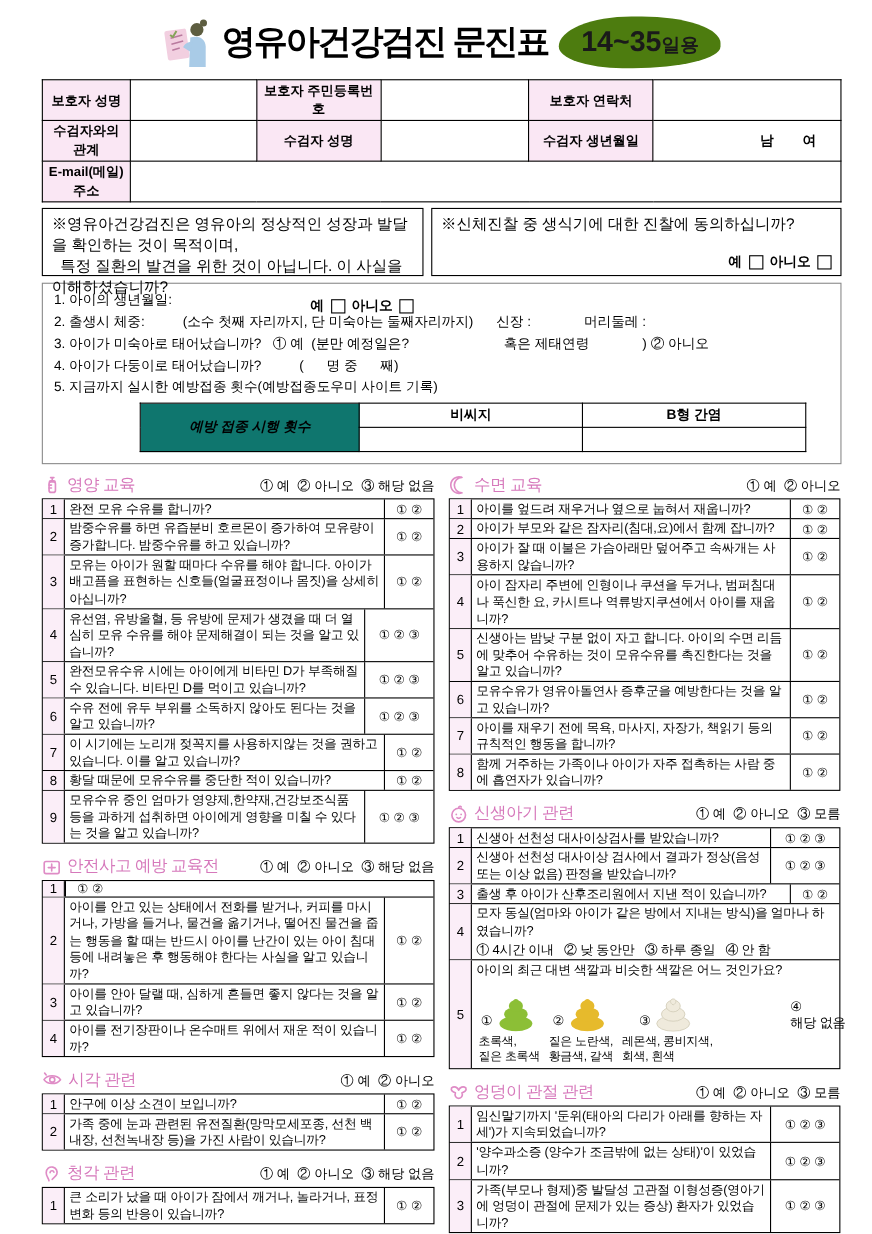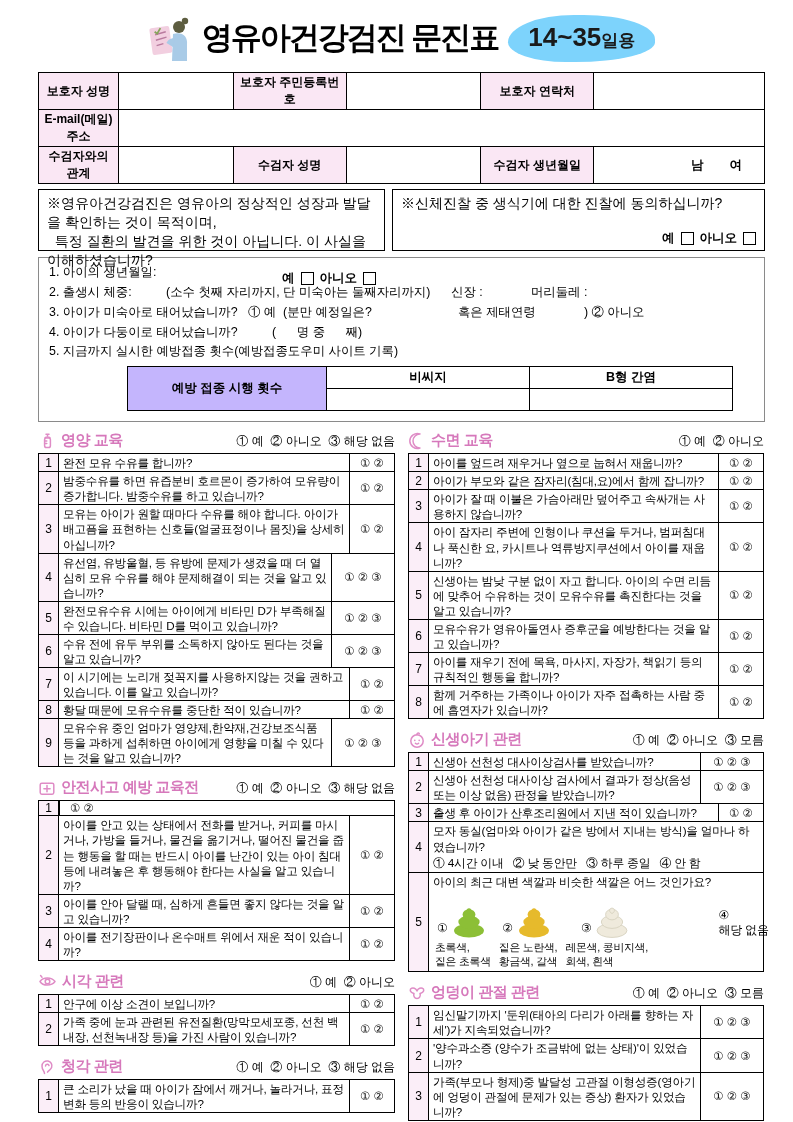--- a/index.html
+++ b/index.html
@@ -9,7 +9,7 @@
   
   .hdr{display:flex;align-items:center;justify-content:center;gap:10px;margin:4px 0 10px;}
   .hdr-title{font-size:31px;font-weight:bold;letter-spacing:-2px;}
-  .badge{background:#7dd3fc;border-radius:48% 52% 58% 42% / 62% 55% 45% 45%;padding:7px 20px 9px;white-space:nowrap;}
+  .badge{background:#4d7c0f;border-radius:48% 52% 58% 42% / 62% 55% 45% 45%;padding:7px 20px 9px;white-space:nowrap;}
   .badge b{font-size:26px;font-weight:bold;color:#1a1a1a;}
   .badge span{font-size:17px;font-weight:bold;color:#1a1a1a;}
 

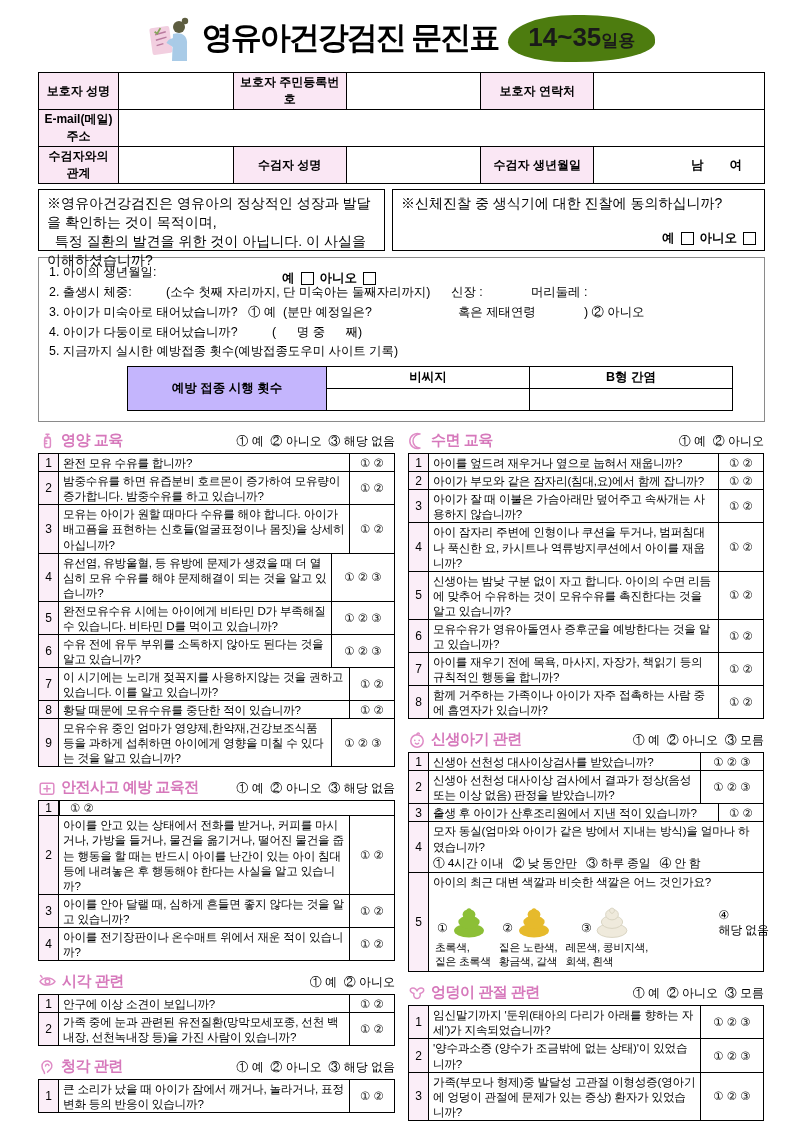--- a/index.html
+++ b/index.html
@@ -109,10 +109,6 @@
       <td class="val"></td>
     </tr>
     <tr>
-      <td class="lbl">E-mail(메일) 주소</td>
-      <td class="val" colspan="5"></td>
-    </tr>
-    <tr>
       <td class="lbl">수검자와의 관계</td>
       <td class="val"></td>
       <td class="lbl">수검자 성명</td>
@@ -124,6 +120,10 @@
           <span>여</span>
         </div>
       </td>
+    </tr>
+    <tr>
+      <td class="lbl">E-mail(메일) 주소</td>
+      <td class="val" colspan="5"></td>
     </tr>
   </tbody>
     </table>

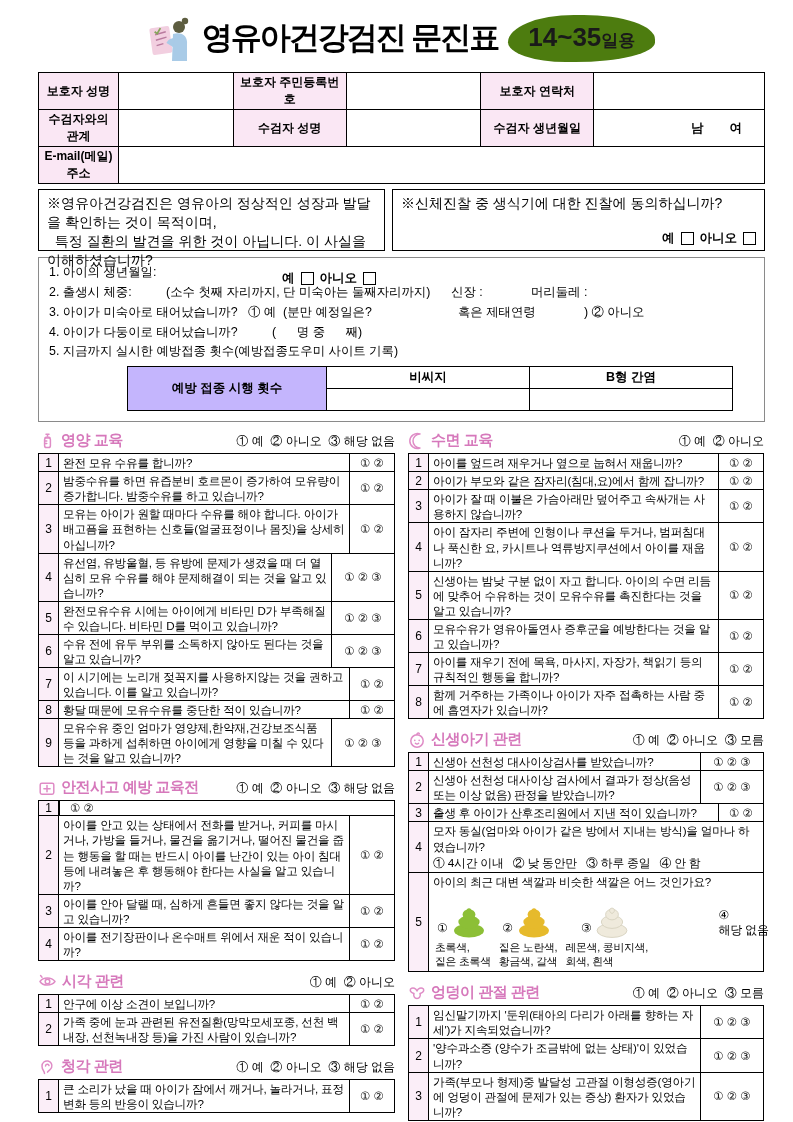--- a/index.html
+++ b/index.html
@@ -34,7 +34,7 @@
   .ci-line{font-size:12.4px;line-height:1.6;white-space:pre;}
   table.vax{border-collapse:collapse;margin:4px 0 2px 78px;}
   table.vax td{border:1.4px solid #000;font-size:12.5px;text-align:center;}
-  td.vax-head{background:#c4b5fd;font-weight:bold;font-size:13.5px;width:196px;height:40px;}
+  td.vax-head{background:#0f766e;font-weight:bold;font-size:13.5px;width:196px;height:40px;font-style:italic;}
   td.vax-col{font-weight:bold;width:200px;height:19px;}
   td.vax-empty{height:19px;background:#fff;}
 

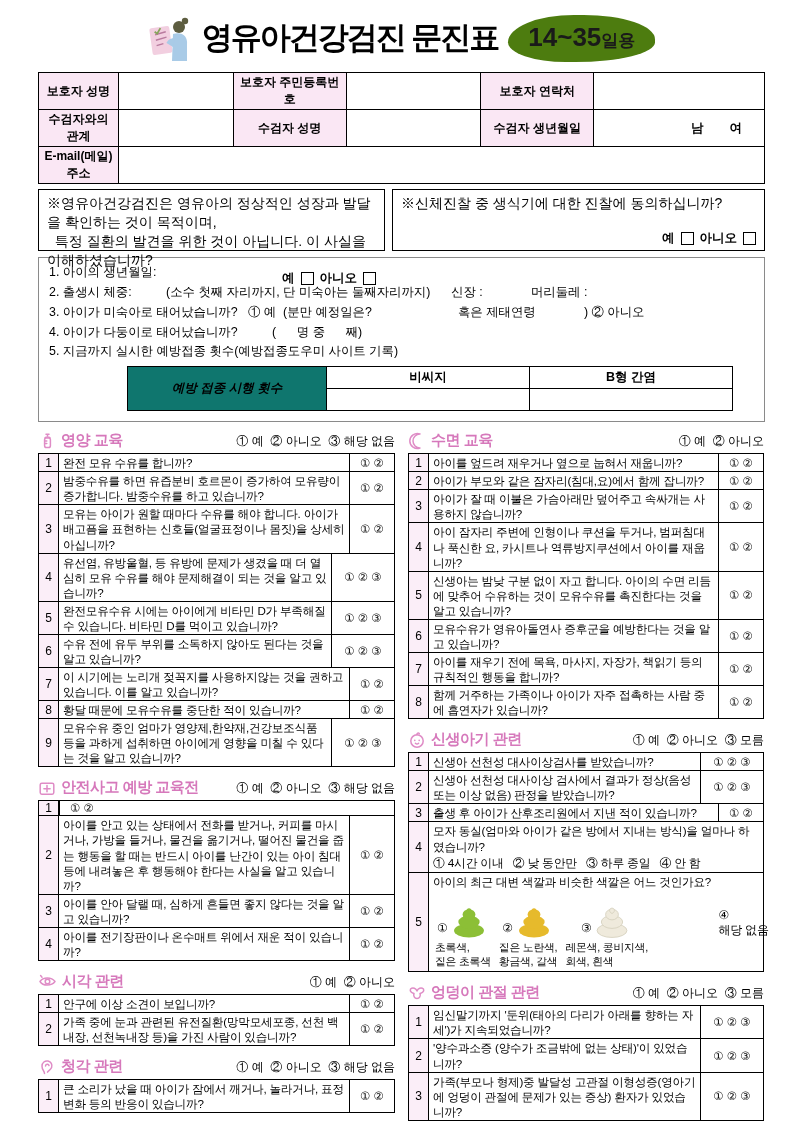--- a/index.html
+++ b/index.html
@@ -44,7 +44,7 @@
   .col.right{width:356px;}
   .sec{margin-bottom:11px;}
   .sec-head{display:flex;align-items:flex-end;justify-content:space-between;margin:0 0 3px;}
-  .sec-title{display:flex;align-items:center;gap:5px;color:#d678bb;font-weight:bold;font-size:15px;letter-spacing:-0.5px;}
+  .sec-title{display:flex;align-items:center;gap:5px;color:#d678bb;font-weight:normal;font-size:15px;letter-spacing:-0.5px;}
   .icn{display:inline-flex;}
   .sec-scale{font-size:12px;white-space:pre;color:#000;}
   .qt{border:1.6px solid #000;}

